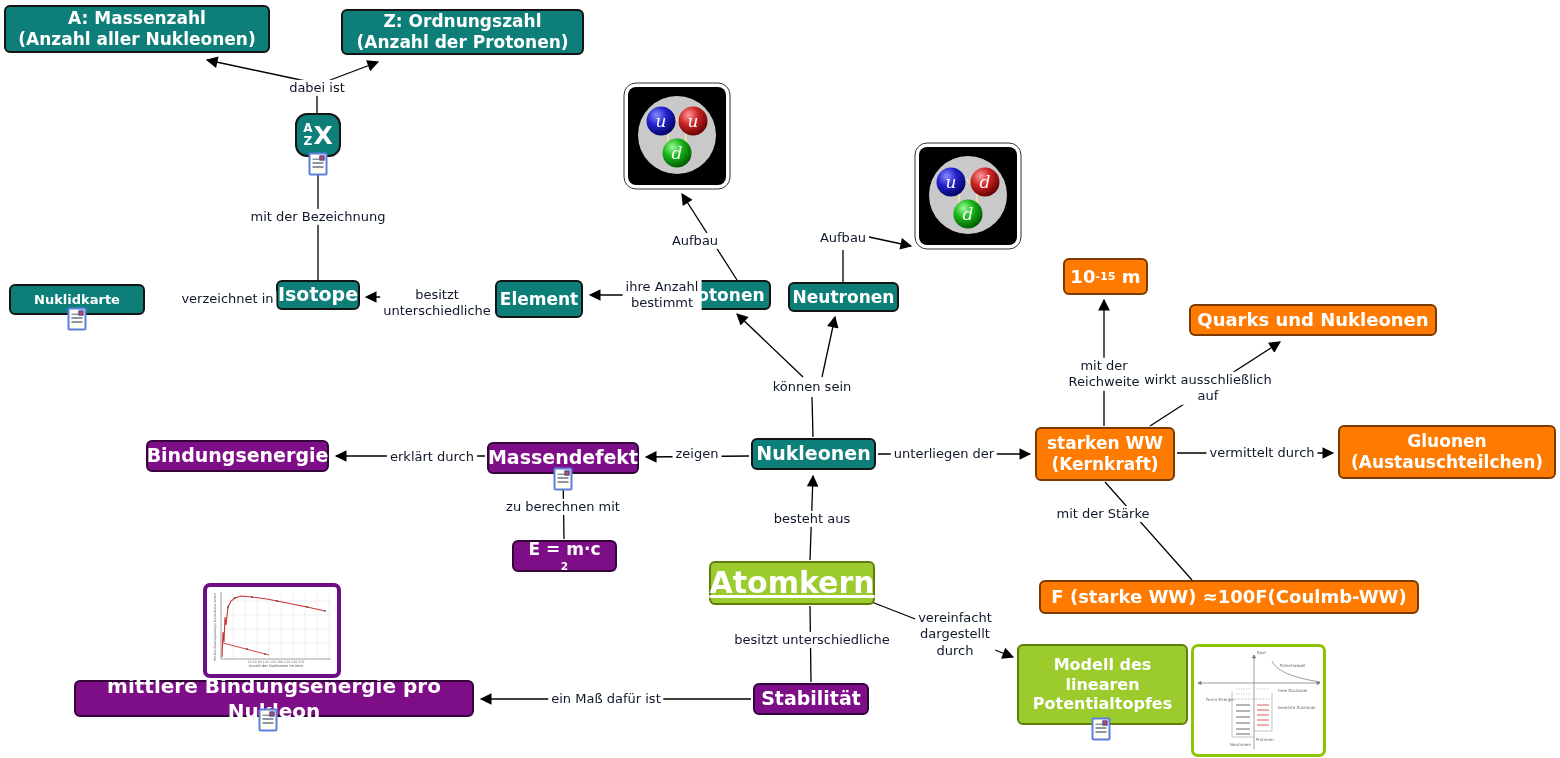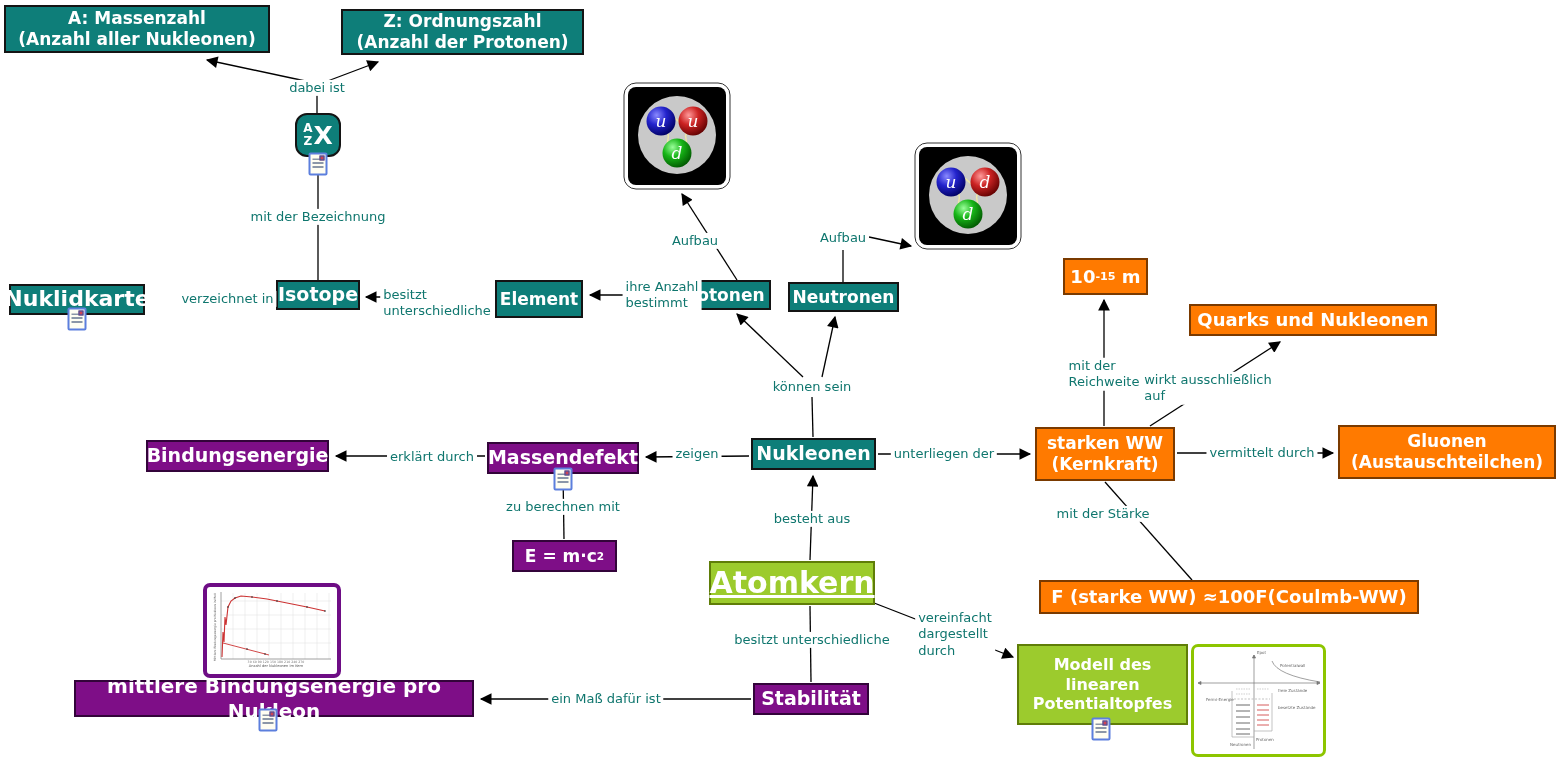--- a/index.html
+++ b/index.html
@@ -10,7 +10,7 @@
   svg.wires { position:absolute; left:0; top:0; width:1560px; height:758px; }
   .node {
     position:absolute; display:flex; align-items:center; justify-content:center;
-    text-align:center; color:#fff; font-weight:bold; border-radius:0;
+    text-align:center; color:#fff; font-weight:bold; border-radius:6px;
     white-space:pre-line; line-height:1.22; box-sizing:border-box;
   }
   .teal   { background:#0E7E79; border:2px solid #141414; }

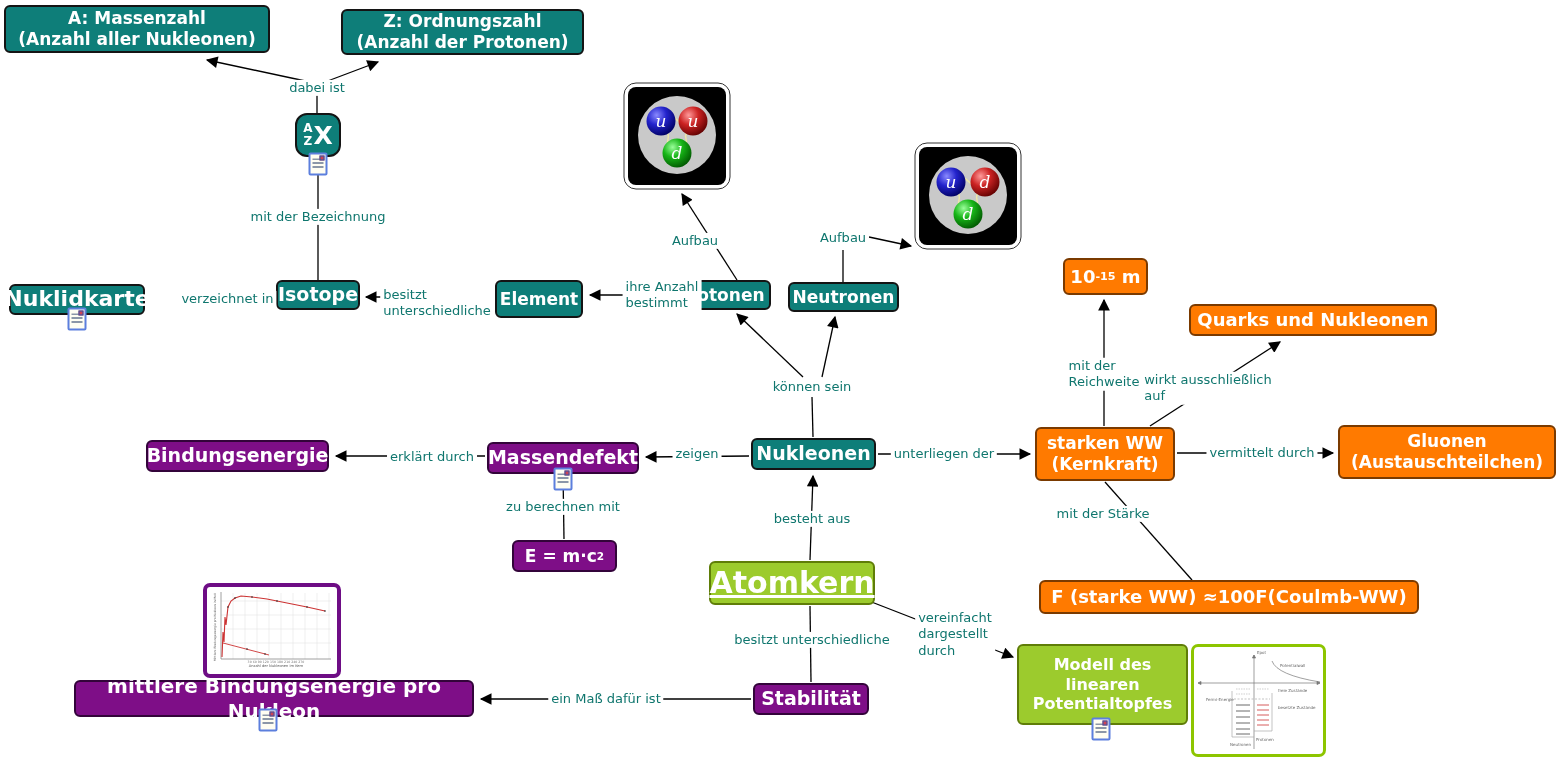--- a/index.html
+++ b/index.html
@@ -19,7 +19,7 @@
   .green  { background:#9CCB2D; border:2px solid #5f7d08; }
   .elabel {
     position:absolute; transform:translate(-50%,-50%); background:#ffffff;
-    color:#0f766e; font-size:13px; text-align:left; white-space:pre-line;
+    color:#0f172a; font-size:13px; text-align:center; white-space:pre-line;
     line-height:1.25; padding:0 3px;
   }
   sup { font-size:0.62em; font-weight:bold; }

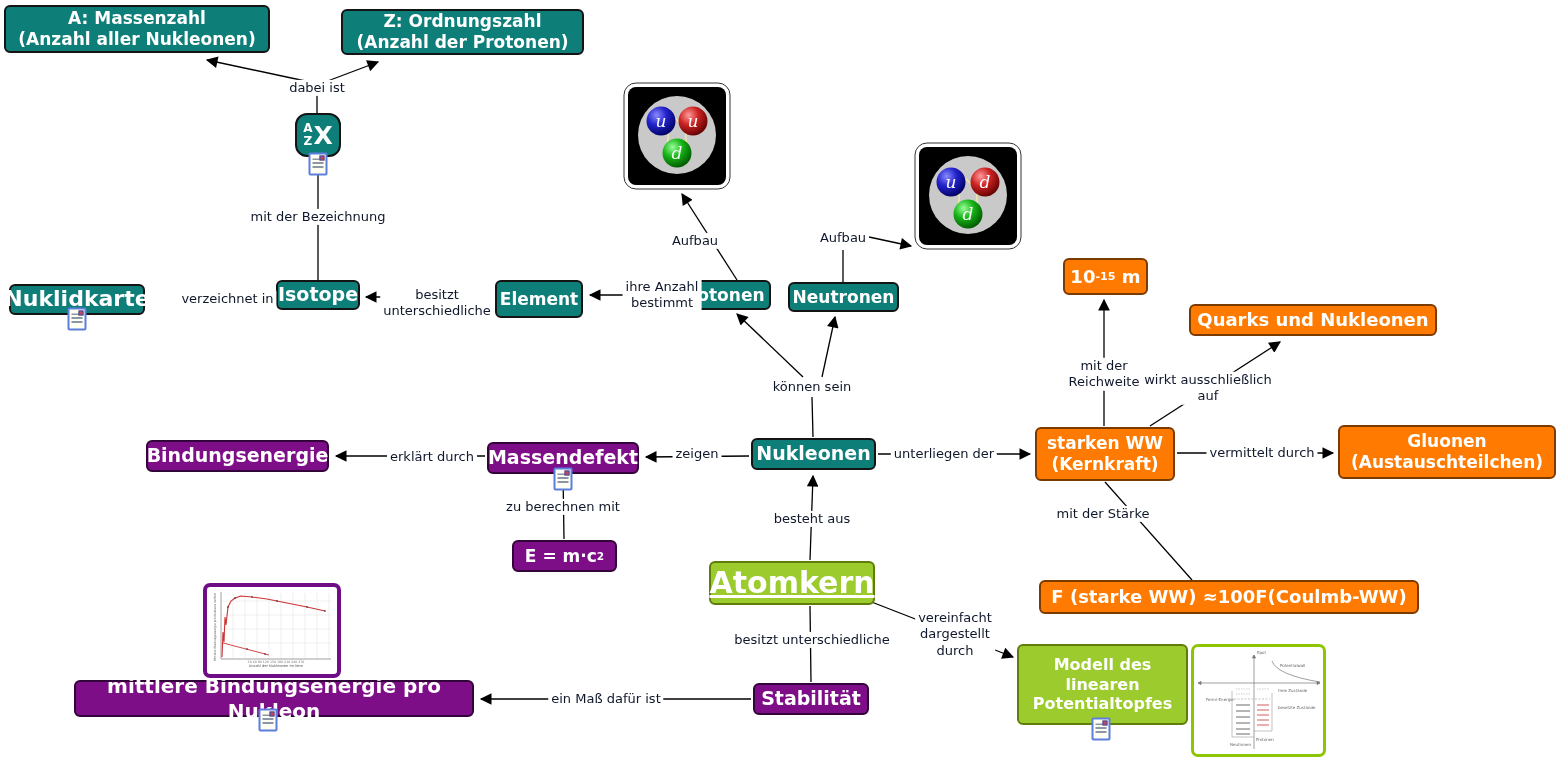--- a/index.html
+++ b/index.html
@@ -239,7 +239,7 @@
     <span class="azx-x">X</span>
   </div>
 
-  <div class="node teal" style="left:9px; top:284px; width:136px; height:31px; font-size:22px;">Nuklidkarte</div>
+  <div class="node teal" style="left:9px; top:284px; width:136px; height:31px; font-size:13px;">Nuklidkarte</div>
   <div class="node teal" style="left:276px; top:280px; width:84px; height:30px; font-size:19px;">Isotope</div>
   <div class="node teal" style="left:495px; top:280px; width:88px; height:38px; font-size:17px;">Element</div>
   <div class="node teal" style="left:670px; top:280px; width:101px; height:30px; font-size:17px;">Protonen</div>

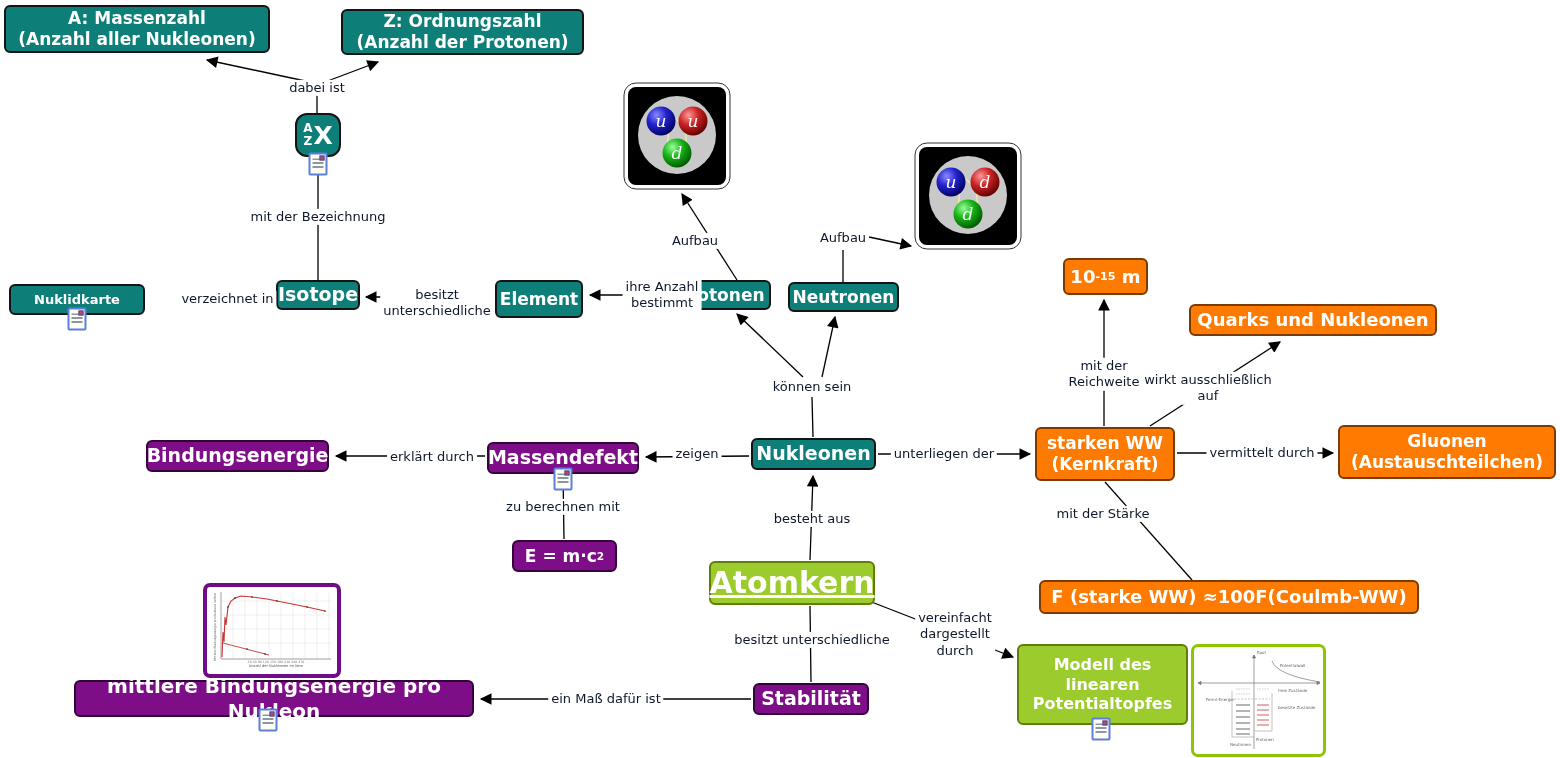--- a/index.html
+++ b/index.html
@@ -248,7 +248,7 @@
 
   <div class="node purple" style="left:487px; top:442px; width:152px; height:32px; font-size:19px;">Massendefekt</div>
   <div class="node purple" style="left:146px; top:440px; width:183px; height:32px; font-size:19px;">Bindungsenergie</div>
-  <div class="node purple" style="left:512px; top:540px; width:105px; height:32px; font-size:17px;">
+  <div class="node purple" style="left:512px; top:540px; width:105px; height:32px; font-size:17px;flex-direction:column;">
     <span>E = m·c</span><sup>2</sup>
   </div>
   <div class="node purple" style="left:753px; top:683px; width:116px; height:32px; font-size:19px;">Stabilität</div>

